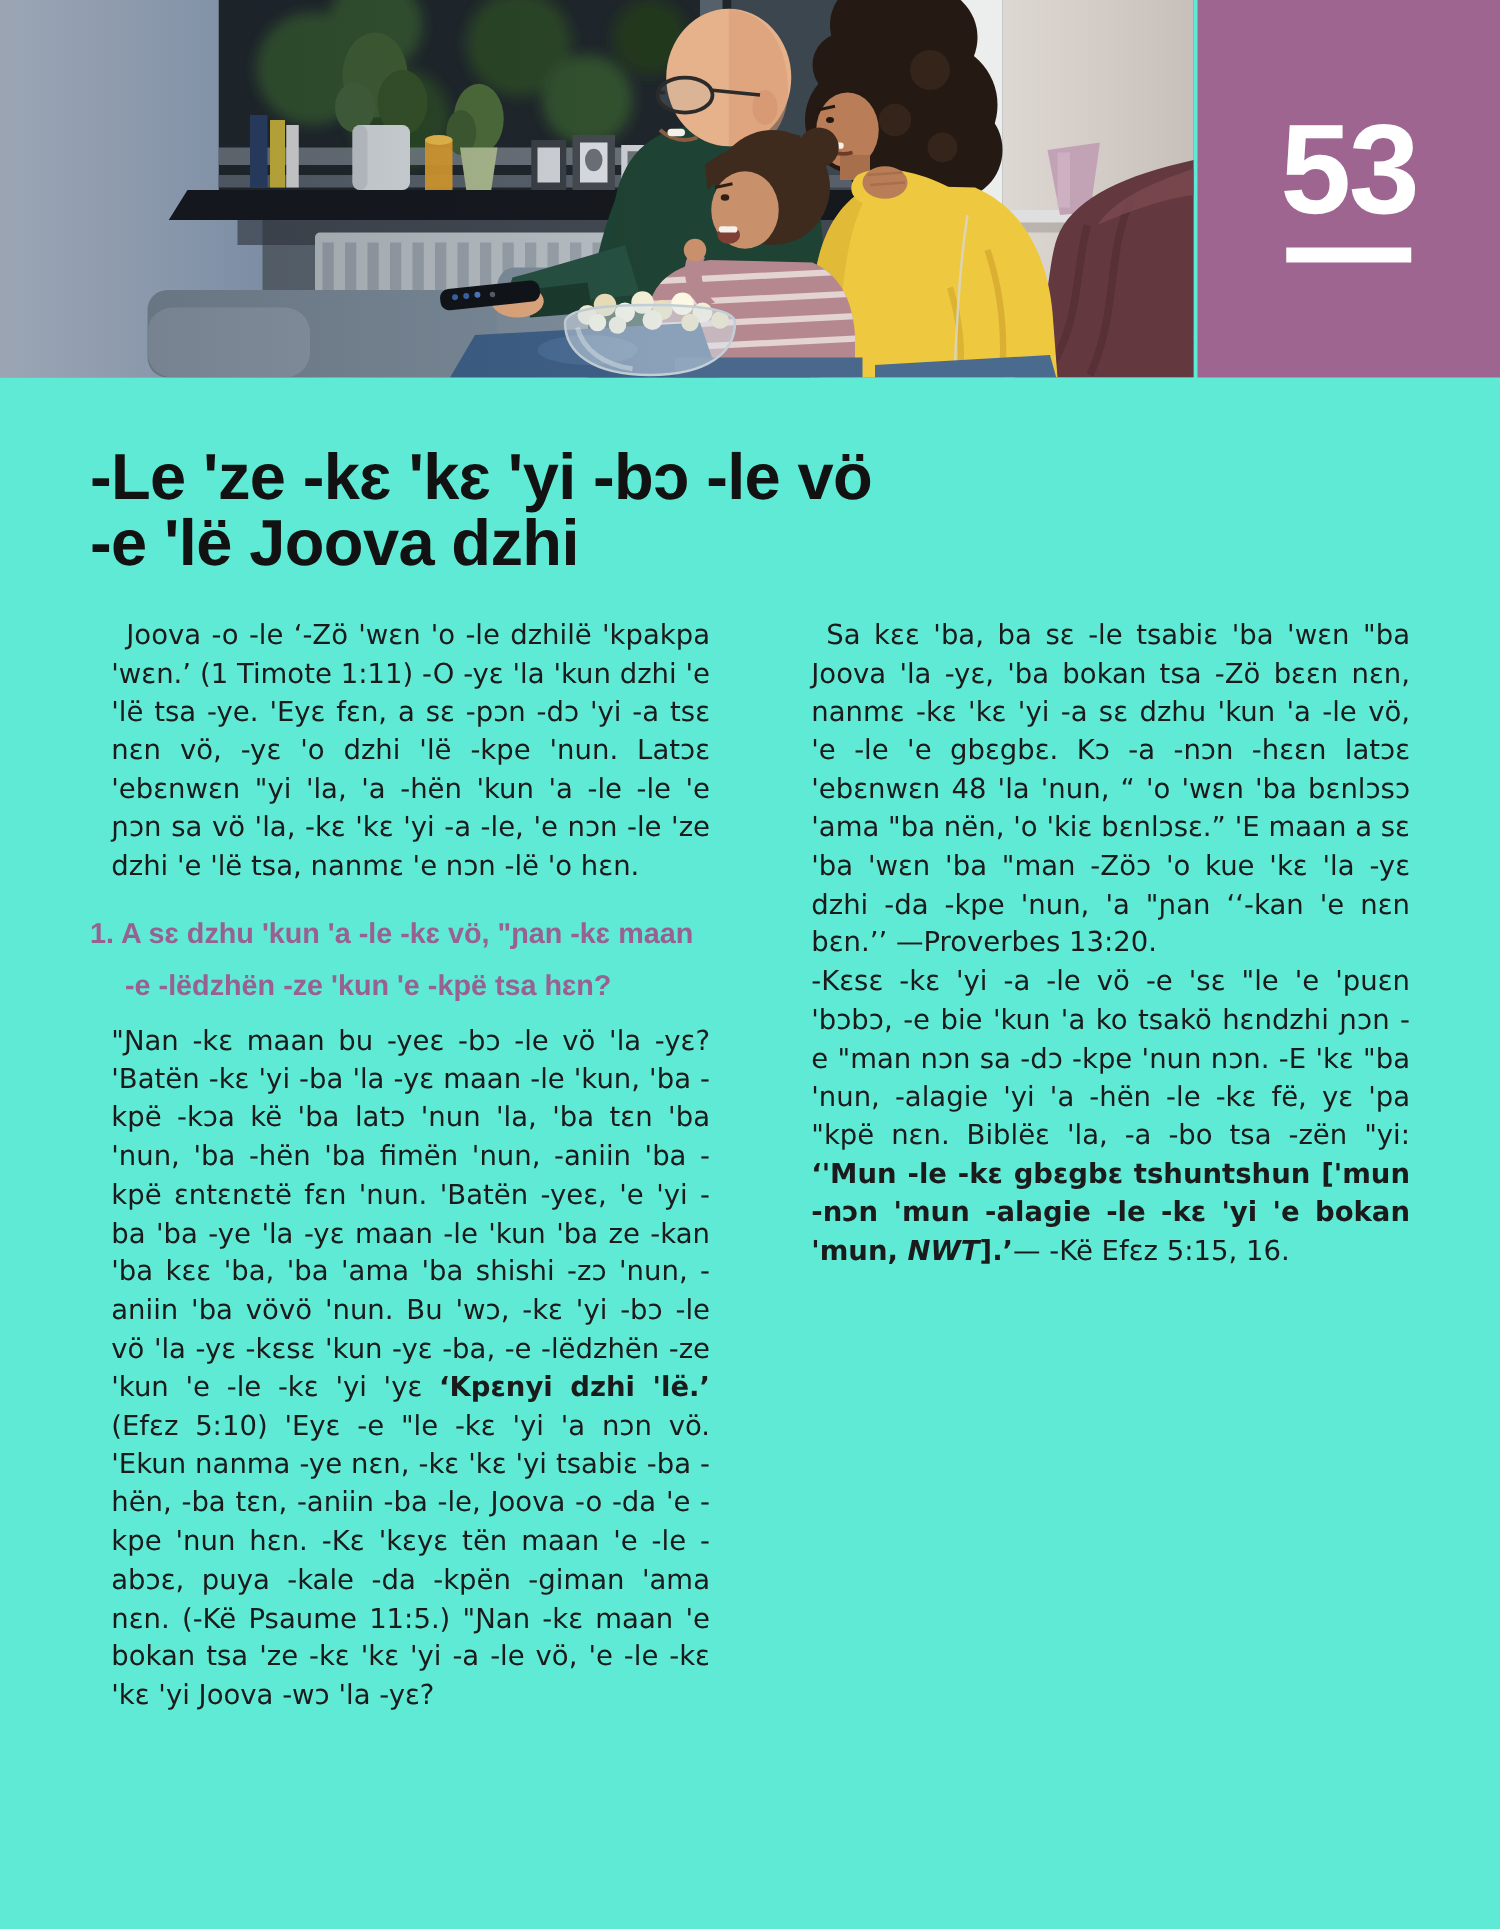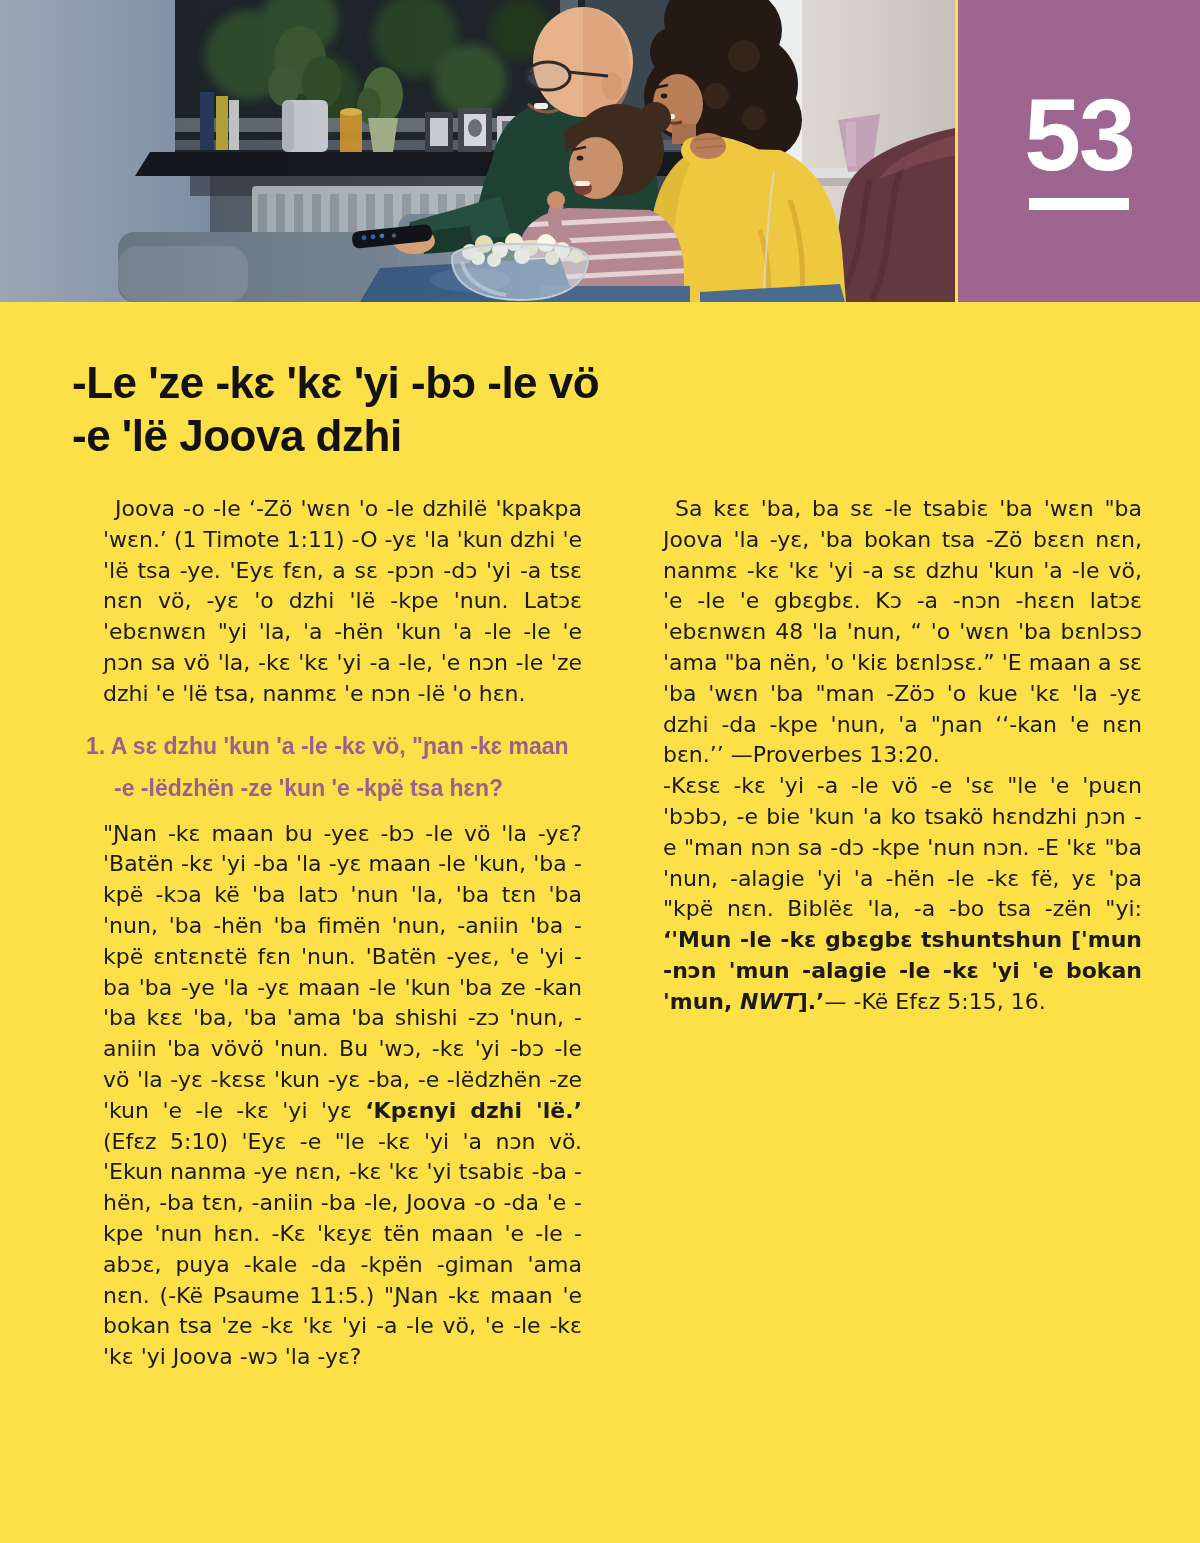--- a/index.html
+++ b/index.html
@@ -3,7 +3,7 @@
 <meta charset="utf-8">
 <style>
   html,body{margin:0;padding:0;background:#ffffff;}
-  .page{position:relative;width:1200px;height:1543px;background:#fde047;overflow:hidden;
+  .page{position:relative;width:1200px;height:1543px;background:#5eead4;overflow:hidden;
         font-family:"DejaVu Sans",sans-serif;}
   
   .hero-photo{position:absolute;left:0;top:0;width:955px;height:302px;overflow:hidden;}

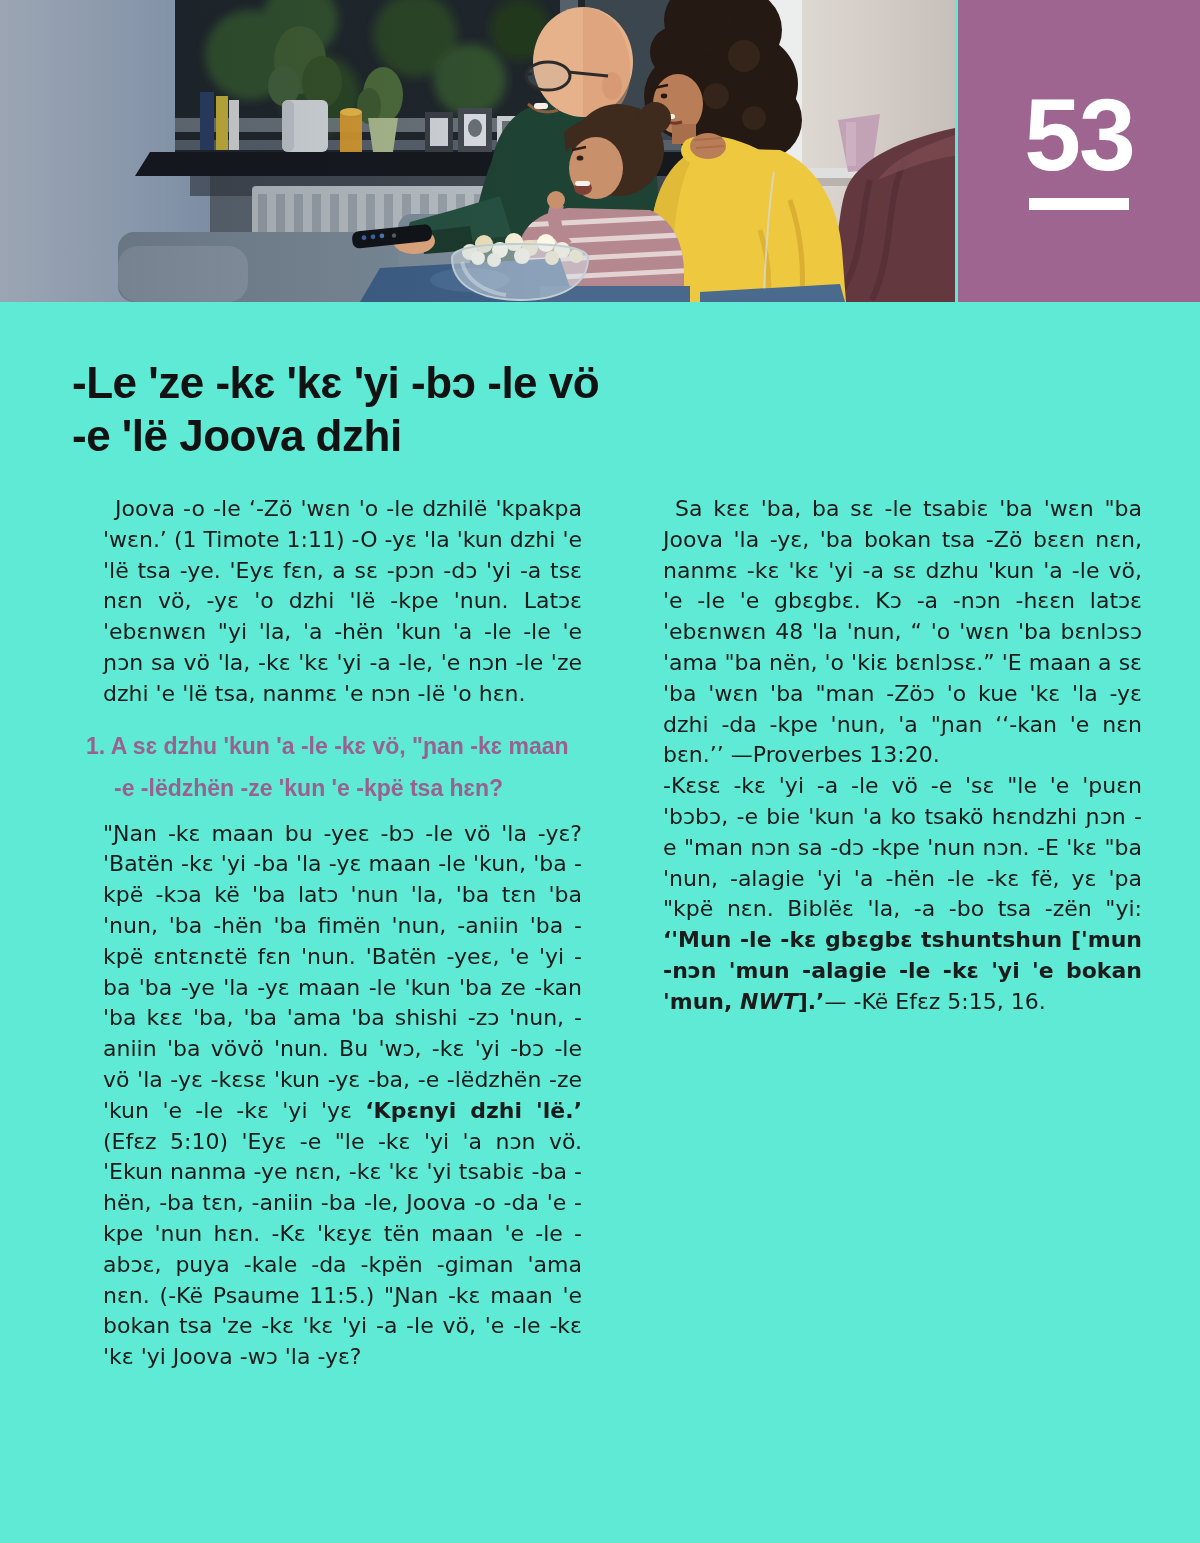--- a/index.html
+++ b/index.html
@@ -16,7 +16,7 @@
   
   .title{position:absolute;left:72px;top:356px;margin:0;width:900px;
         font-family:"Liberation Sans",sans-serif;font-weight:700;
-        font-size:44px;line-height:53px;letter-spacing:-0.5px;color:#121212;white-space:pre-line;}
+        font-size:52px;line-height:53px;letter-spacing:-0.5px;color:#121212;white-space:pre-line;}
   
   .columns{position:absolute;left:72px;top:494px;width:1056px;display:flex;gap:64px;margin-left:14px;}
   .col{width:506px;}

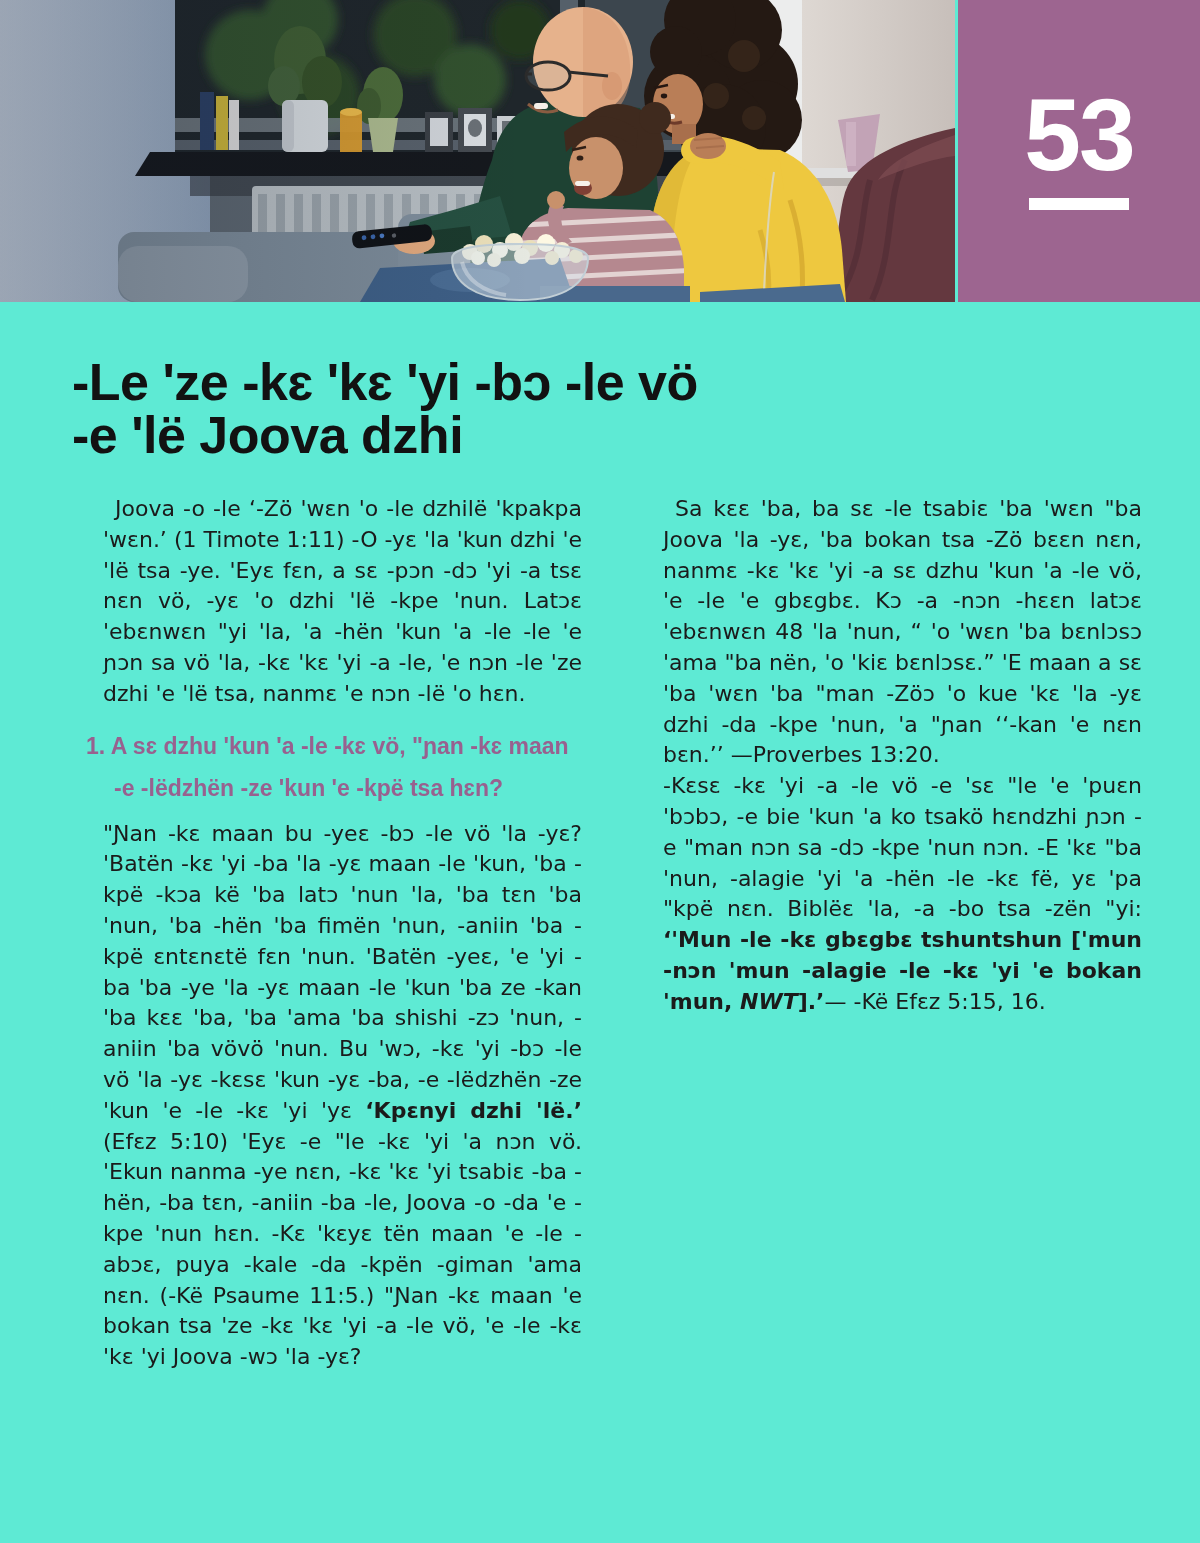--- a/index.html
+++ b/index.html
@@ -18,7 +18,7 @@
         font-family:"Liberation Sans",sans-serif;font-weight:700;
         font-size:52px;line-height:53px;letter-spacing:-0.5px;color:#121212;white-space:pre-line;}
   
-  .columns{position:absolute;left:72px;top:494px;width:1056px;display:flex;gap:64px;margin-left:14px;}
+  .columns{position:absolute;left:72px;top:494px;width:1056px;display:flex;gap:64px;}
   .col{width:506px;}
   .para{margin:0 0 0 17px;text-align:justify;font-size:22px;line-height:30.8px;color:#1b1b1b;}
   .para.indent{text-indent:12px;}

